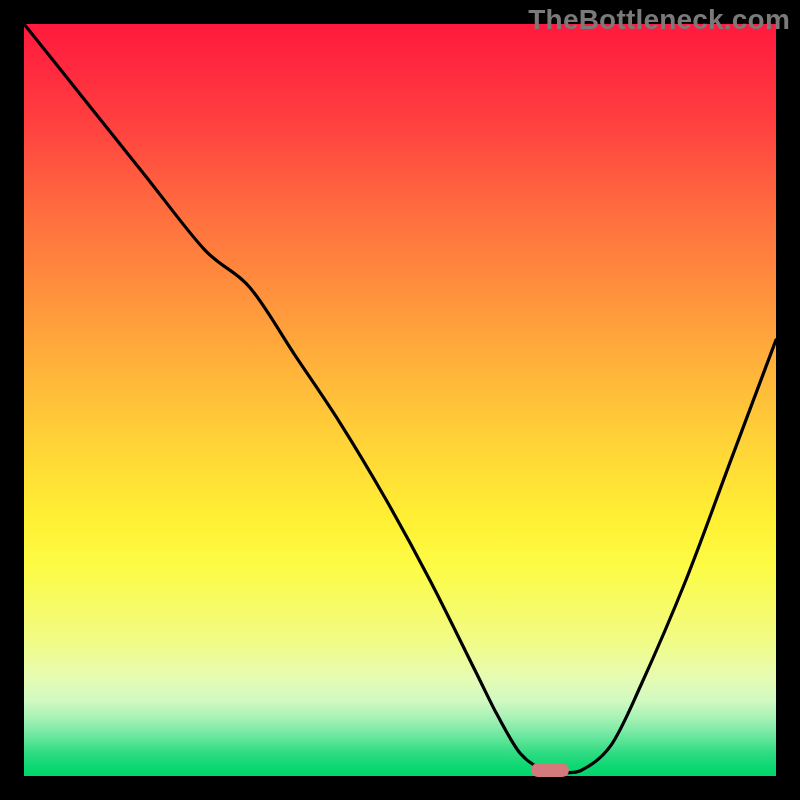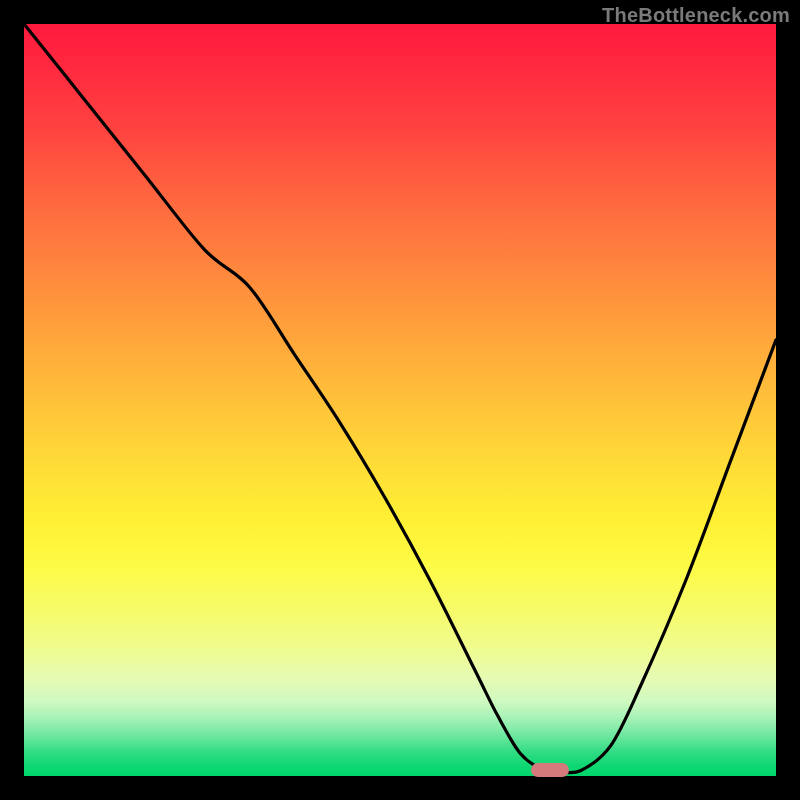--- a/index.html
+++ b/index.html
@@ -74,7 +74,7 @@
     top: 4px;
     right: 10px;
     font-family: Arial, Helvetica, sans-serif;
-    font-size: 20px;
+    font-size: 28px;
     font-weight: 600;
     color: #7a7a7a;
     letter-spacing: 0.2px;

